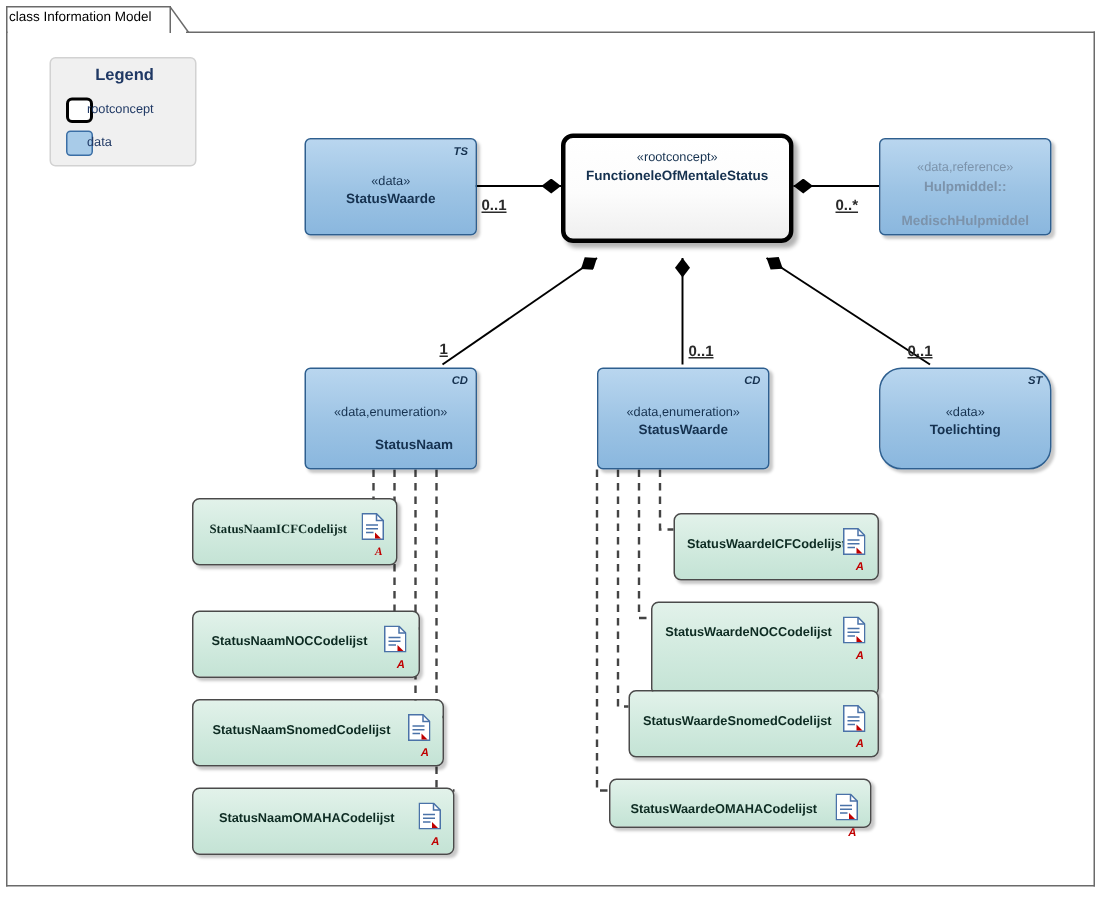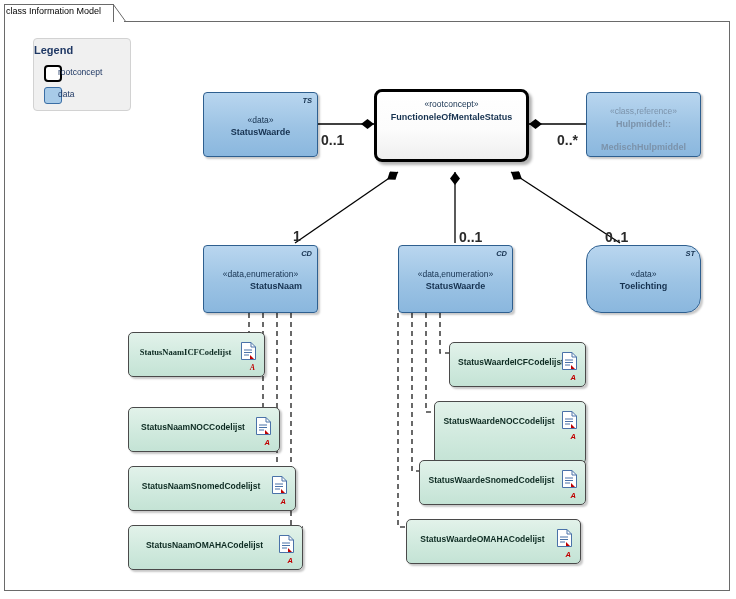--- a/index.html
+++ b/index.html
@@ -68,7 +68,7 @@
     position: absolute;
     left: 0; top: 5px;
     width: 98px;
-    text-align: left;
+    text-align: center;
     font-size: 11px;
     font-weight: bold;
     color: #1f3864;

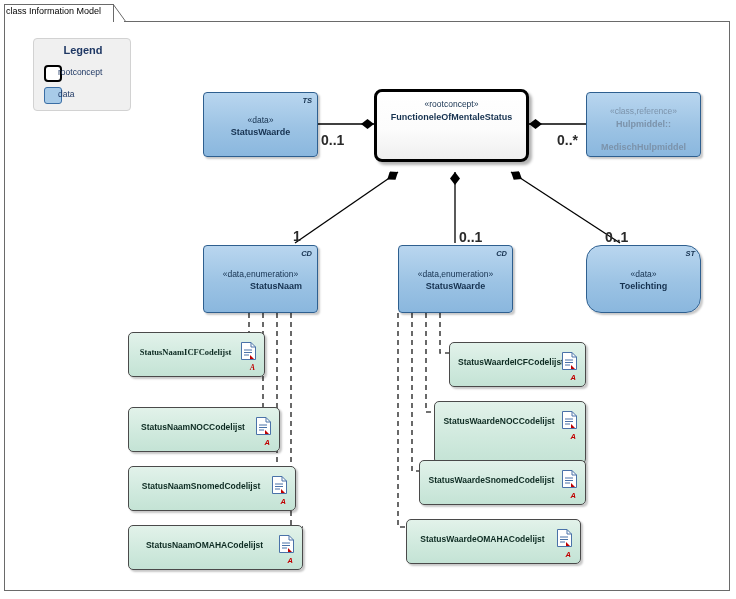--- a/index.html
+++ b/index.html
@@ -247,7 +247,7 @@
   </div>
 
   <div class="node node-data" style="left:586px; top:92px; width:115px; height:65px;">
-    <div class="node-text stereotype ref-text" style="top:13px;">«class,reference»</div>
+    <div class="node-text stereotype ref-text" style="top:13px;">«data,reference»</div>
     <div class="node-text classname ref-text" style="top:26px;">Hulpmiddel::</div>
     <div class="node-text classname ref-text" style="top:49px;">MedischHulpmiddel</div>
   </div>

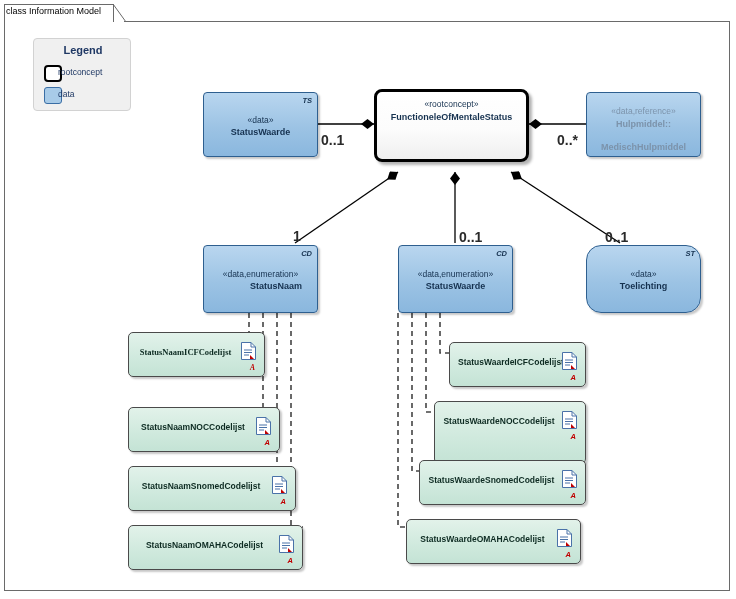--- a/index.html
+++ b/index.html
@@ -157,10 +157,11 @@
   #links { position: absolute; left: 0; top: 0; width: 736px; height: 599px; }
   .mult {
     position: absolute;
-    font-size: 14px;
+    font-size: 10px;
     font-weight: bold;
     color: #2a2a2a;
     white-space: nowrap;
+    text-decoration: underline;
   }
 </style>
 </head>

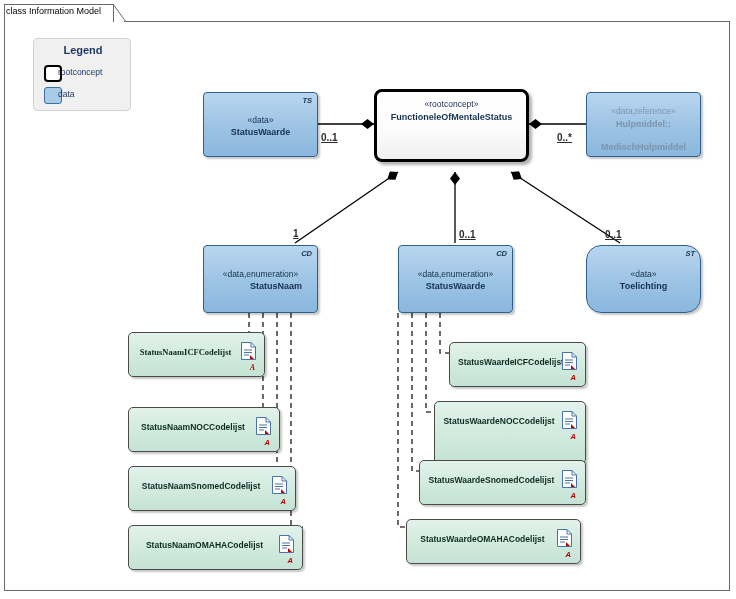--- a/index.html
+++ b/index.html
@@ -256,7 +256,7 @@
   <div class="node node-data" style="left:203px; top:245px; width:115px; height:68px;">
     <div class="corner-tag">CD</div>
     <div class="node-text stereotype" style="top:23px;">«data,enumeration»</div>
-    <div class="node-text classname" style="top:35px;padding-left:31px;">StatusNaam</div>
+    <div class="node-text classname" style="top:45px;padding-left:31px;">StatusNaam</div>
   </div>
 
   <div class="node node-data" style="left:398px; top:245px; width:115px; height:68px;">

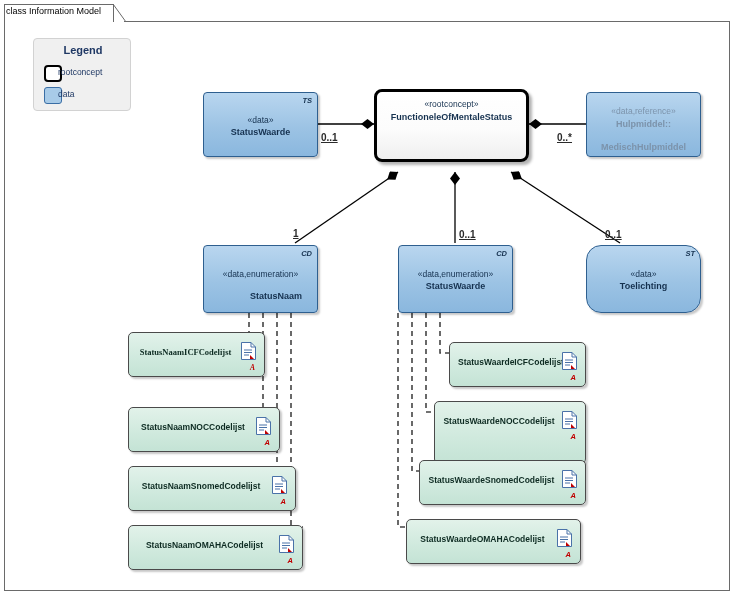--- a/index.html
+++ b/index.html
@@ -390,7 +390,7 @@
     <span class="a-mark">A</span>
   </div>
 
-  <div class="node node-code" style="left:406px; top:519px; width:175px; height:45px;">
+  <div class="node node-code" style="left:406px; top:519px; width:175px; height:33px;">
     <div class="code-label">StatusWaardeOMAHACodelijst</div>
     <span class="doc-icon">
       <svg width="15" height="18" viewBox="0 0 15 18">

